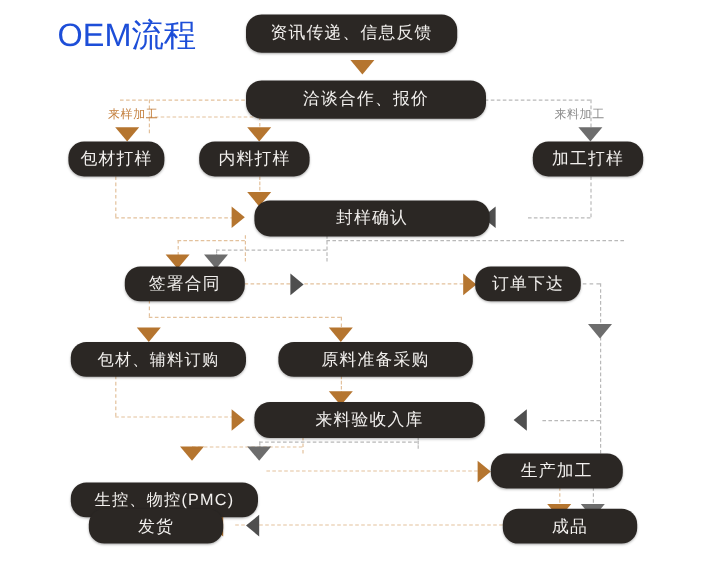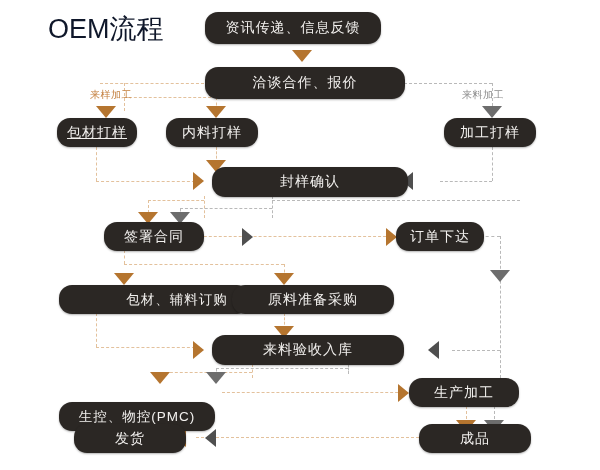--- a/index.html
+++ b/index.html
@@ -17,7 +17,7 @@
     font-size:27px;
     font-weight:400;
     letter-spacing:0px;
-    color:#0f172a;
+    color:#1d4ed8;
     white-space:nowrap;
   }
 

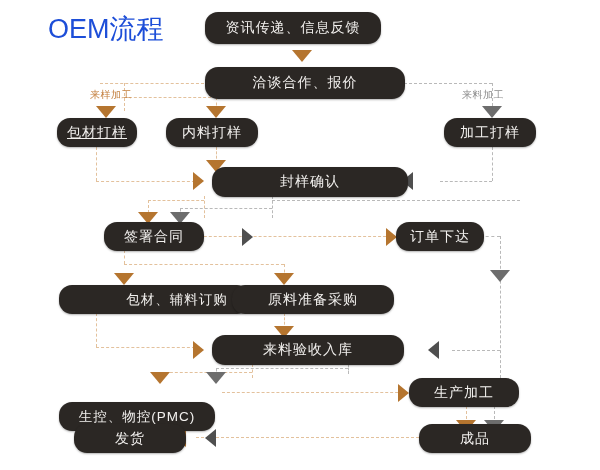--- a/index.html
+++ b/index.html
@@ -181,7 +181,7 @@
 
   <div class="node" style="left:205px;top:67px;width:200px;height:32px;">洽谈合作、报价</div>
 
-  <div class="node" style="left:57px;top:118px;width:80px;height:29px;text-decoration:underline;">包材打样</div>
+  <div class="node" style="left:57px;top:118px;width:80px;height:29px;">包材打样</div>
 
   <div class="node" style="left:166px;top:118px;width:92px;height:29px;">内料打样</div>
 

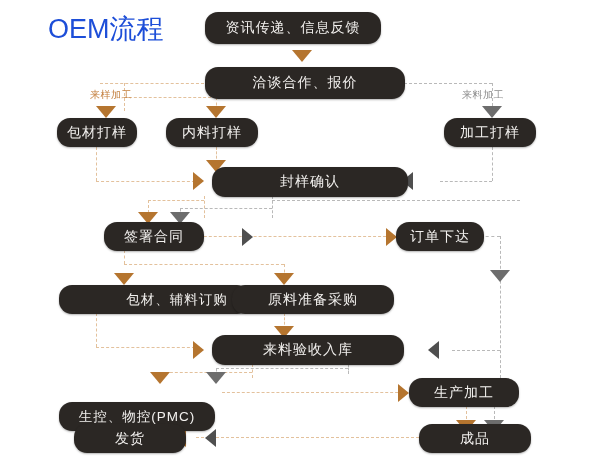--- a/index.html
+++ b/index.html
@@ -193,7 +193,7 @@
 
   <div class="node" style="left:396px;top:222px;width:88px;height:29px;">订单下达</div>
 
-  <div class="node small" style="left:59px;top:285px;width:146px;height:29px;padding-left:45px;">包材、辅料订购</div>
+  <div class="node small" style="left:59px;top:285px;width:146px;height:29px;">包材、辅料订购</div>
 
   <div class="node" style="left:232px;top:285px;width:162px;height:29px;">原料准备采购</div>
 

